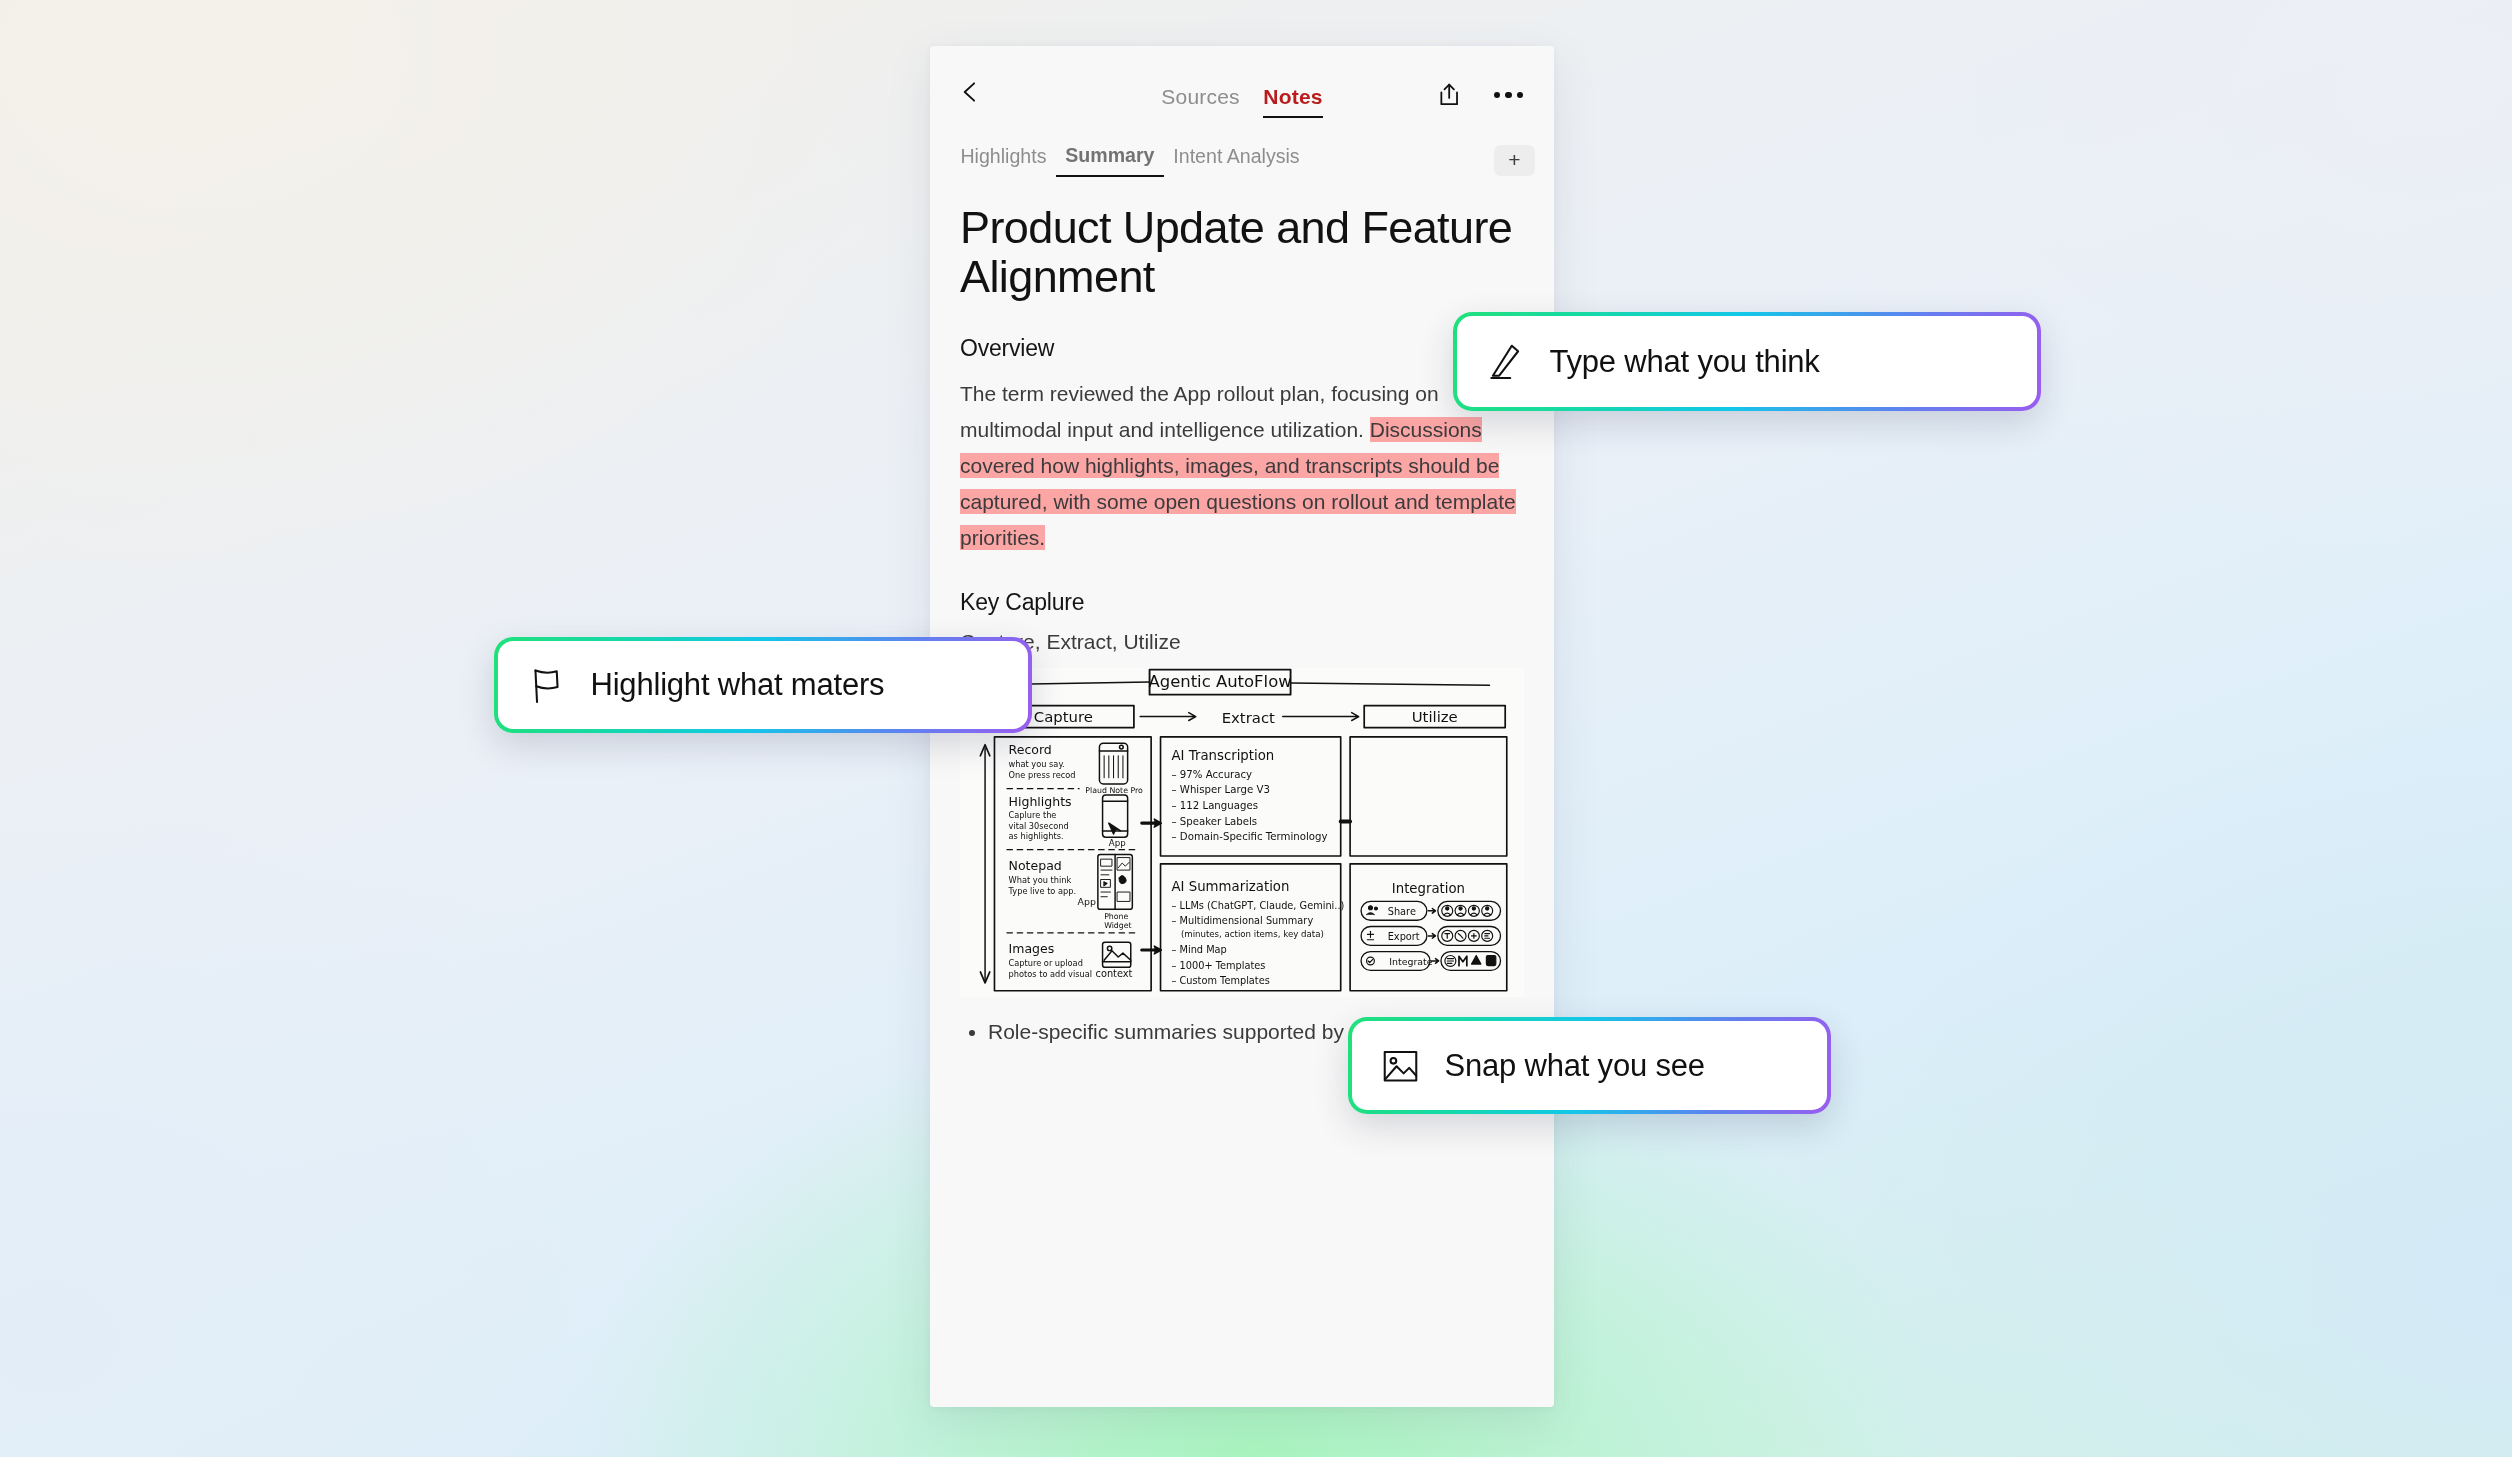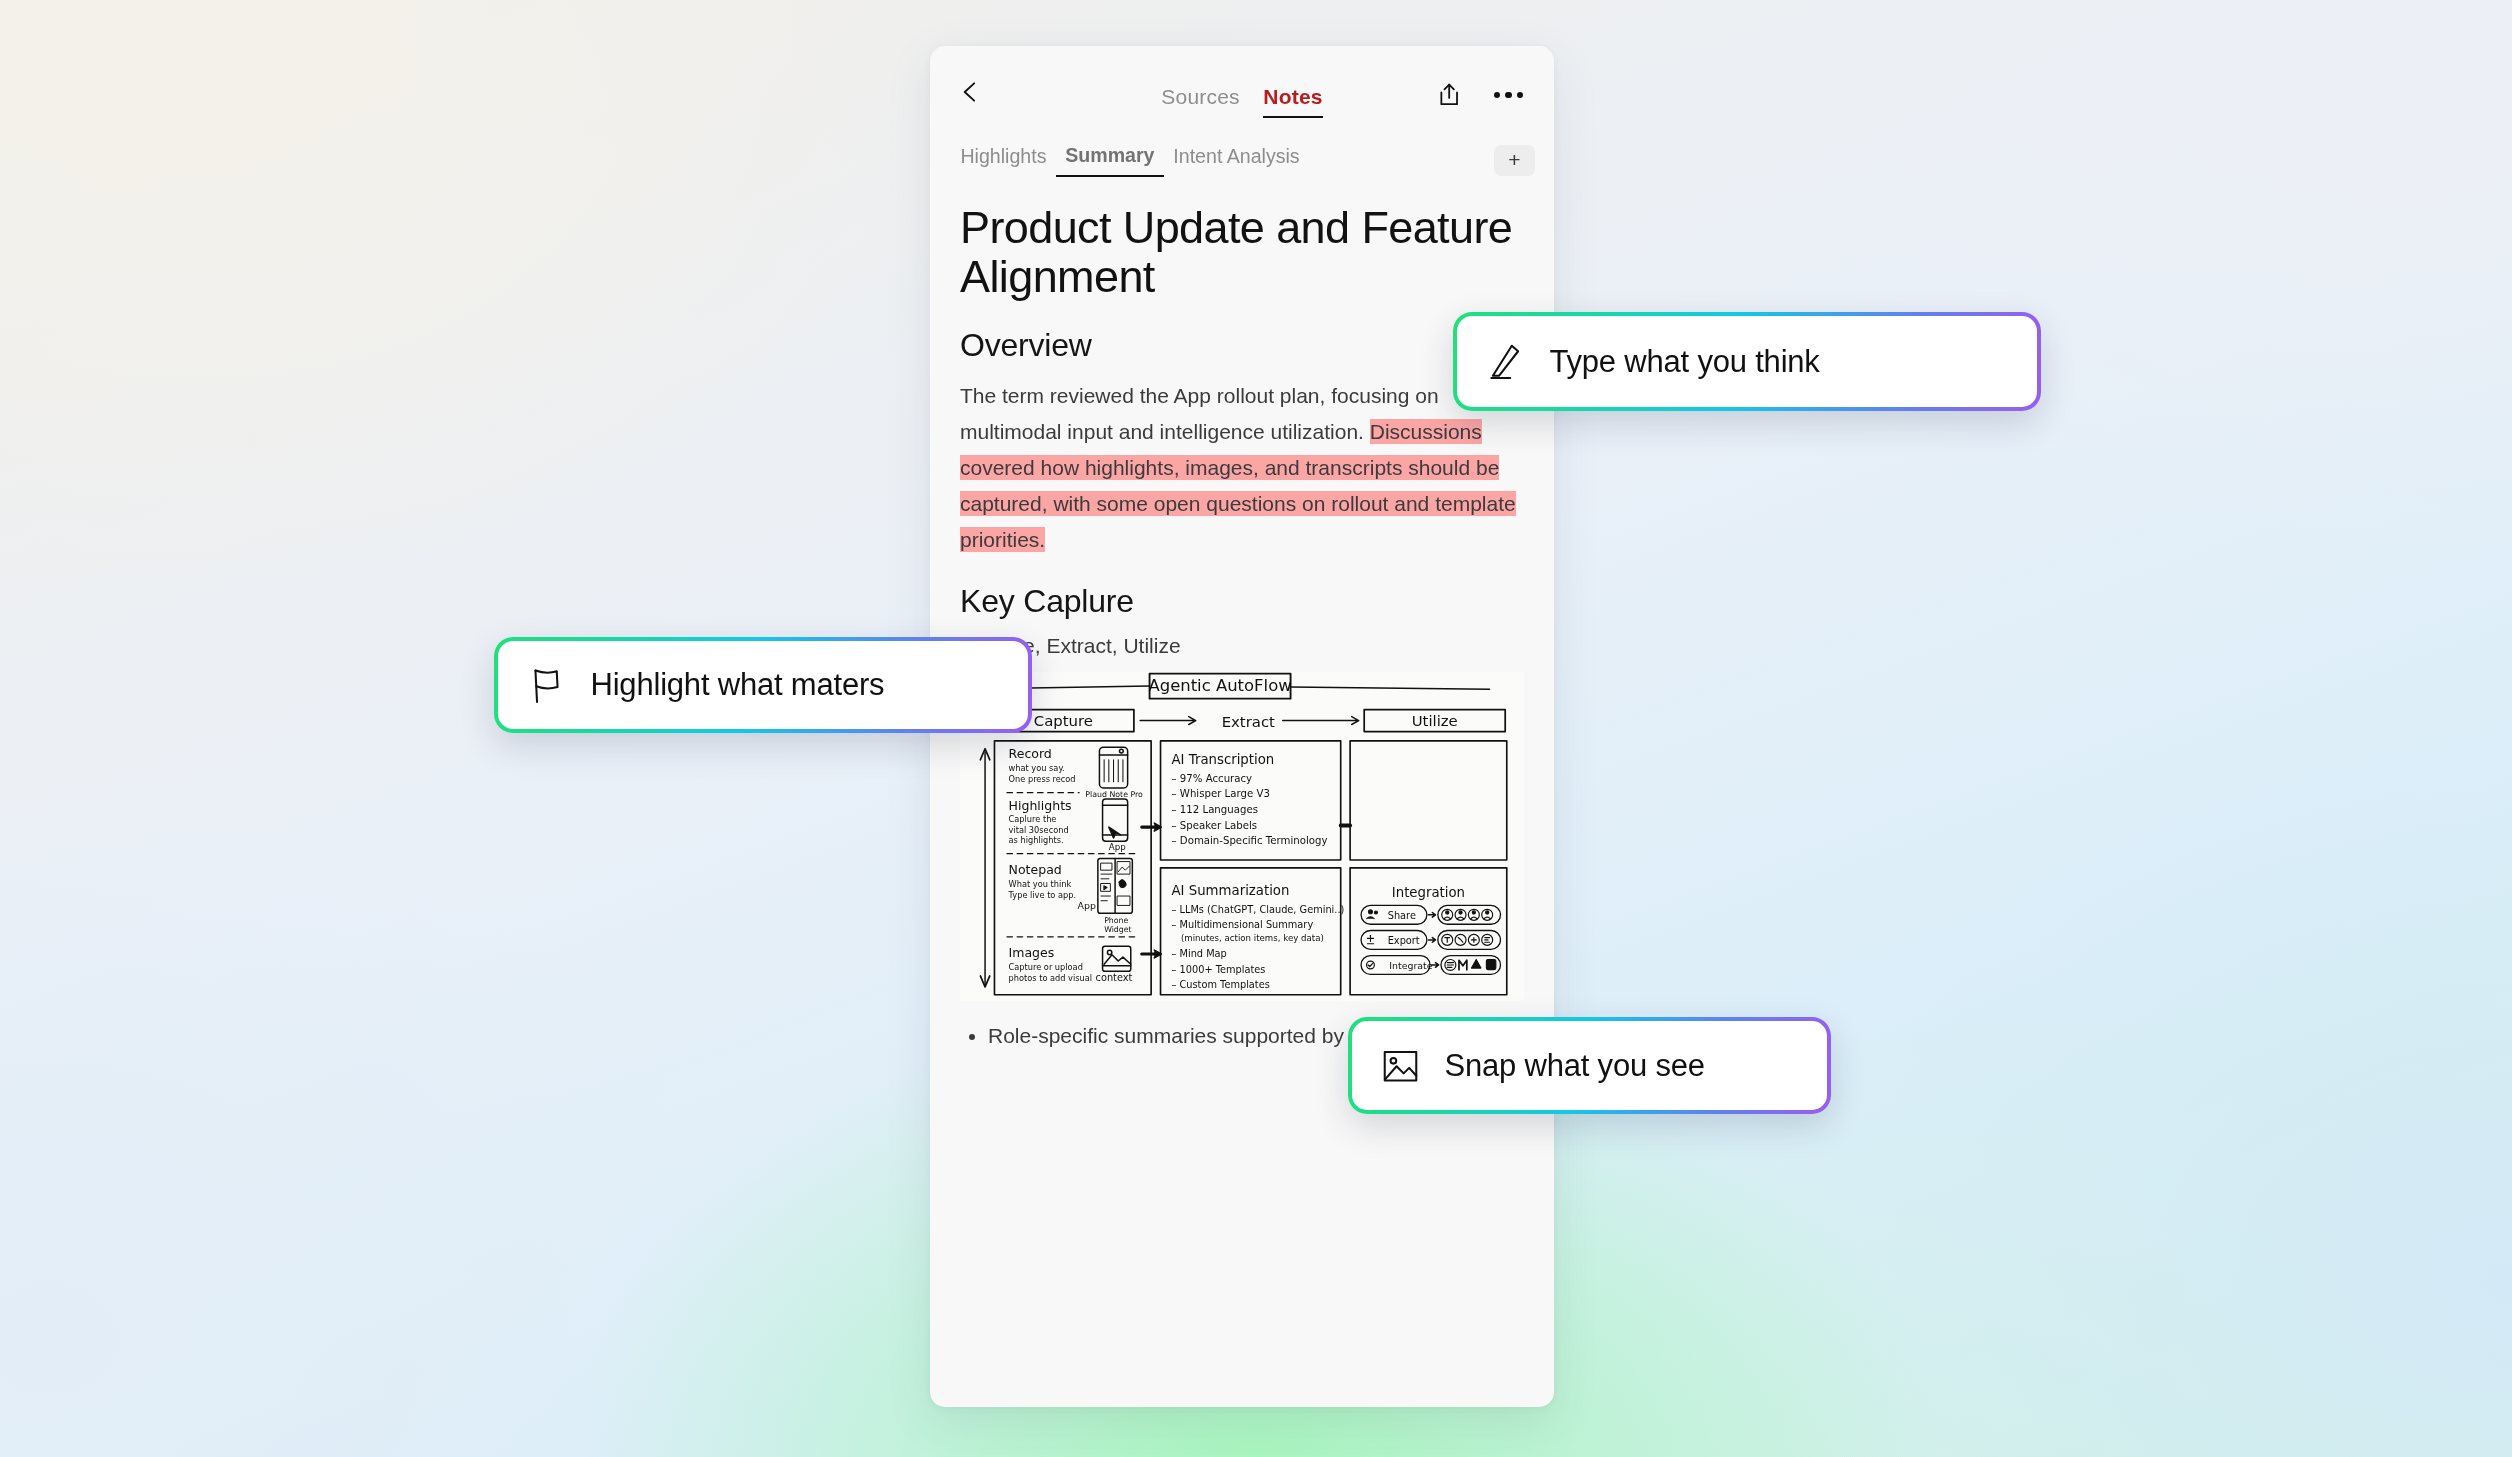--- a/index.html
+++ b/index.html
@@ -29,7 +29,7 @@
     left:930px; top:46px;
     width:624px; height:1361px;
     background:#f8f8f8;
-    border-radius:15px;
+    border-radius:4px;
     overflow:hidden;
     box-shadow:0 14px 47px rgba(60,70,90,.10), 0 1.6px 7.9px rgba(60,70,90,.05);
   }

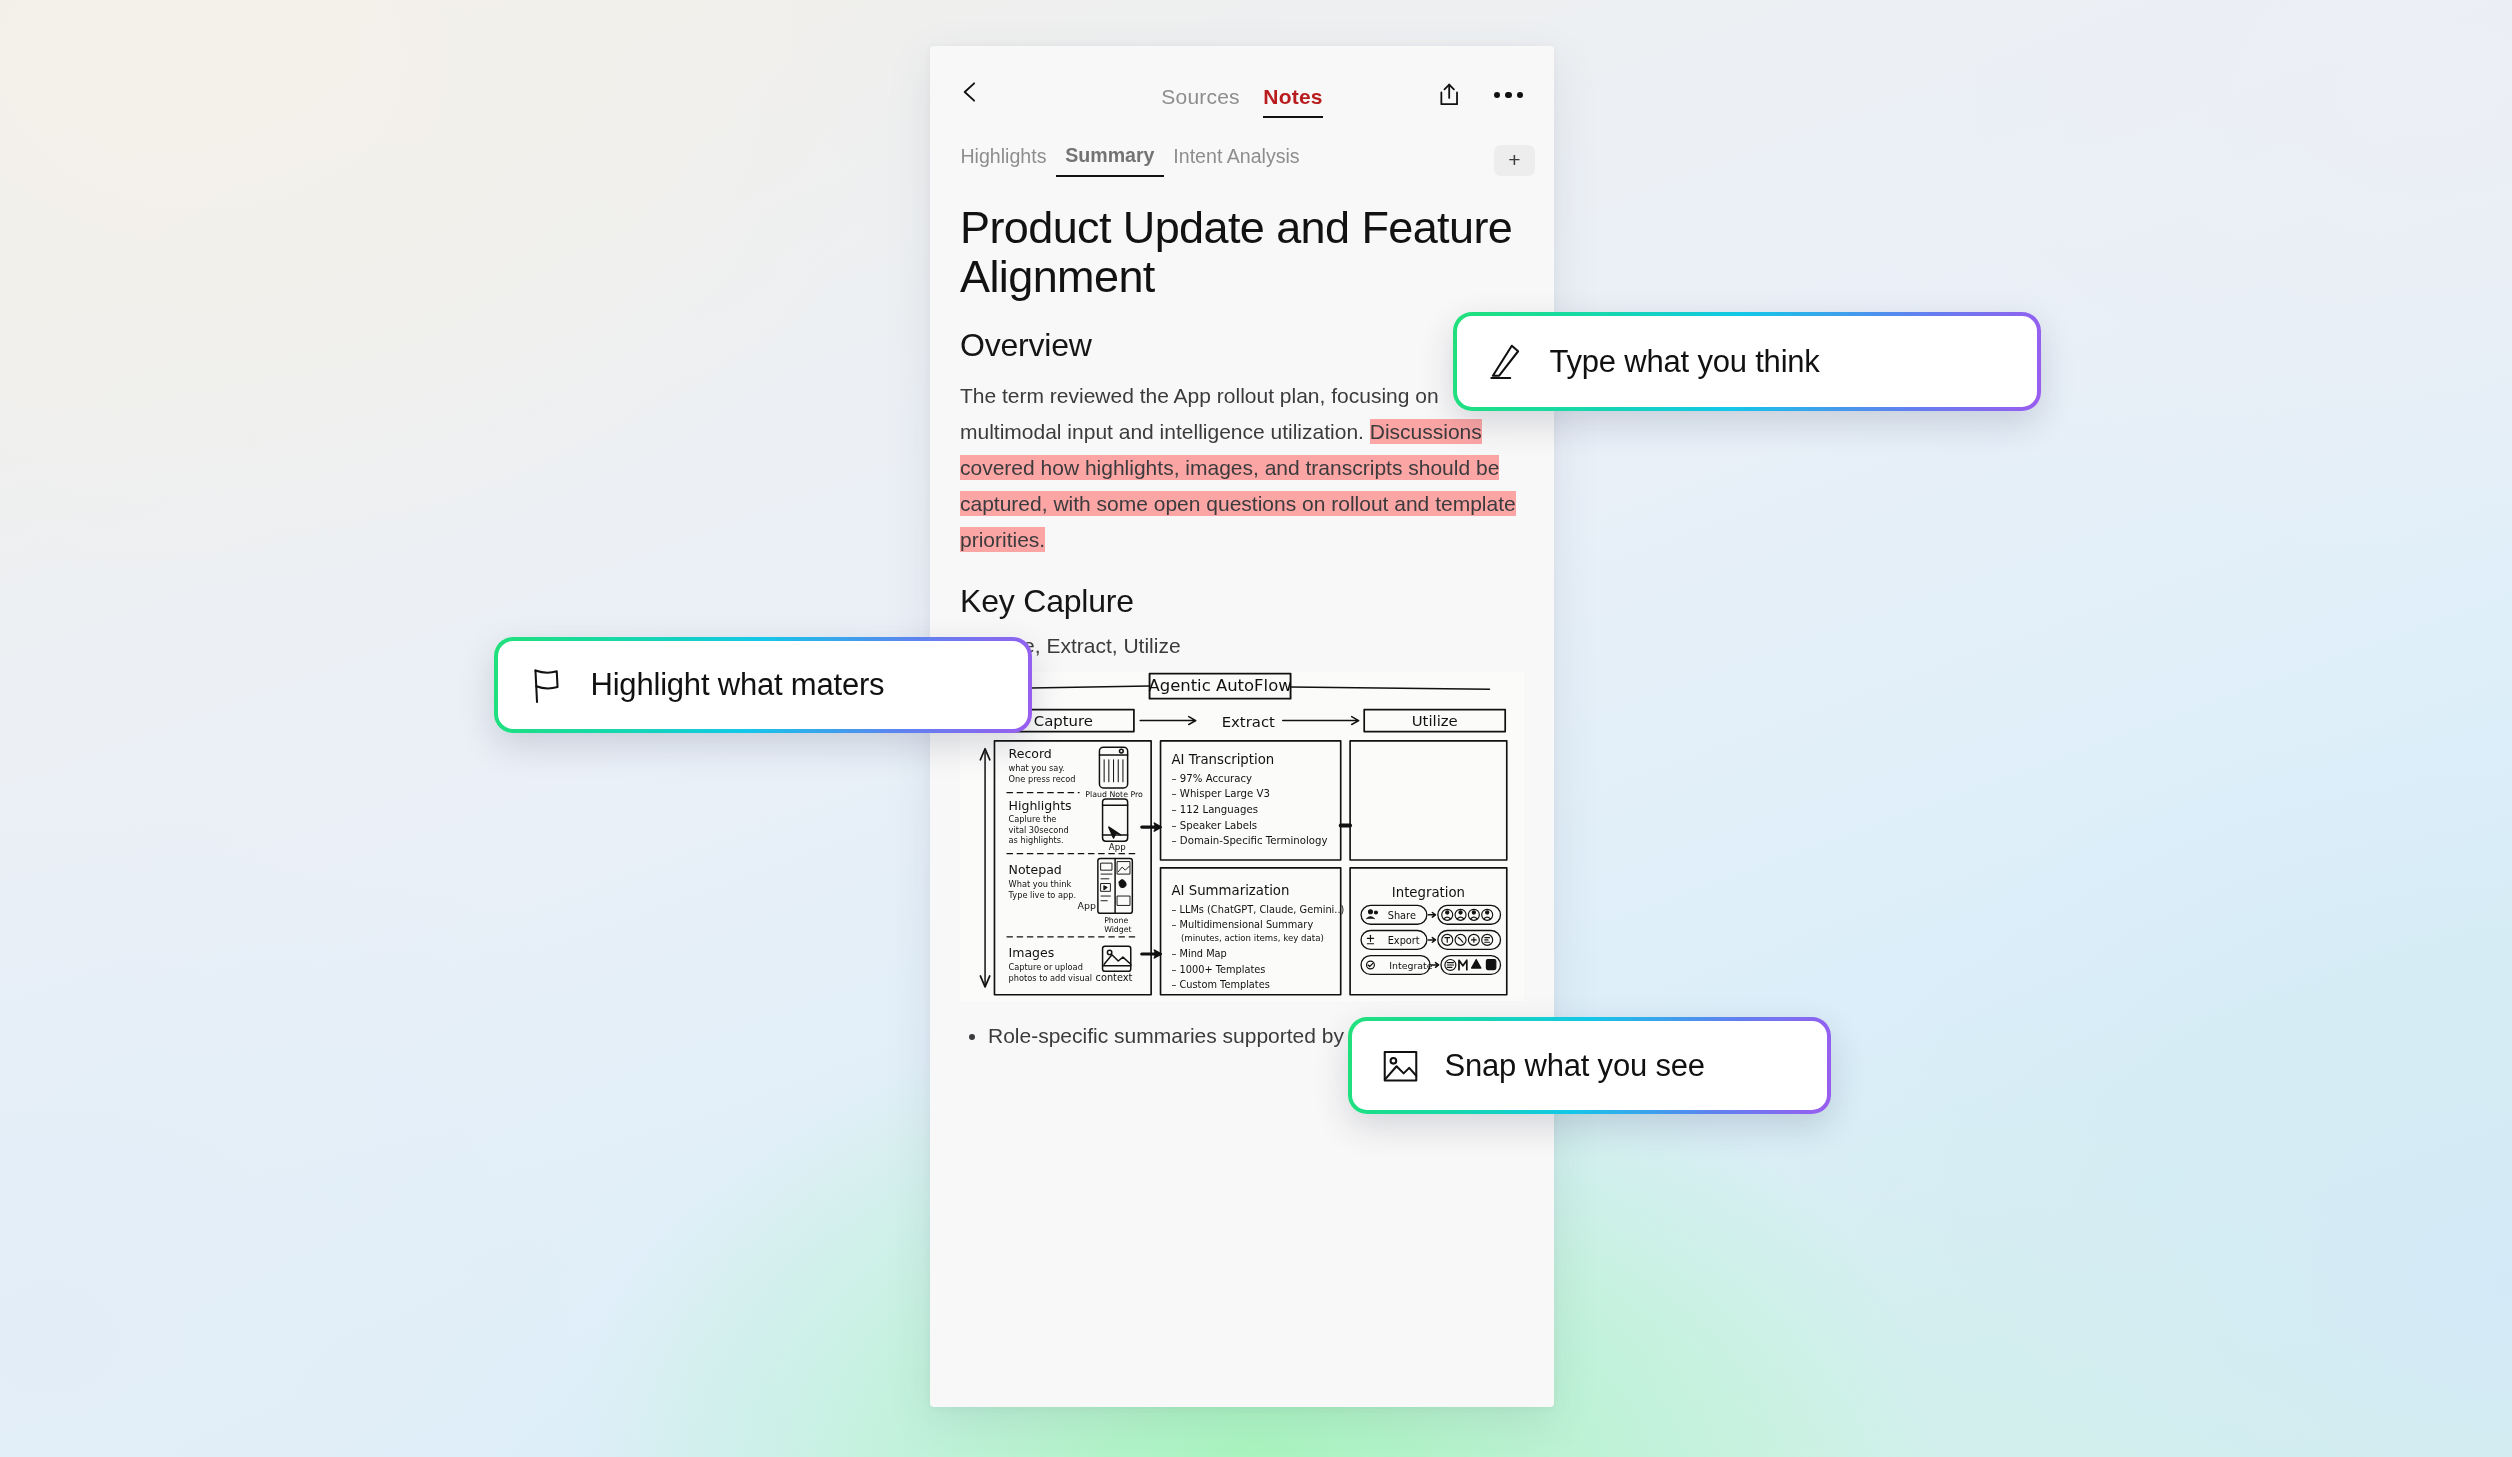--- a/index.html
+++ b/index.html
@@ -79,8 +79,8 @@
     color:#121212; letter-spacing:-0.6px;
   }
   .sec-h {
-    font-size:32px; font-weight:400; color:#151515;
-    margin-top:25px; letter-spacing:-0.2px;
+    font-size:23px; font-weight:400; color:#151515;
+    margin-top:33px; letter-spacing:-0.2px;
   }
   .para {
     margin-top:14px; font-size:21px; line-height:1.72;

